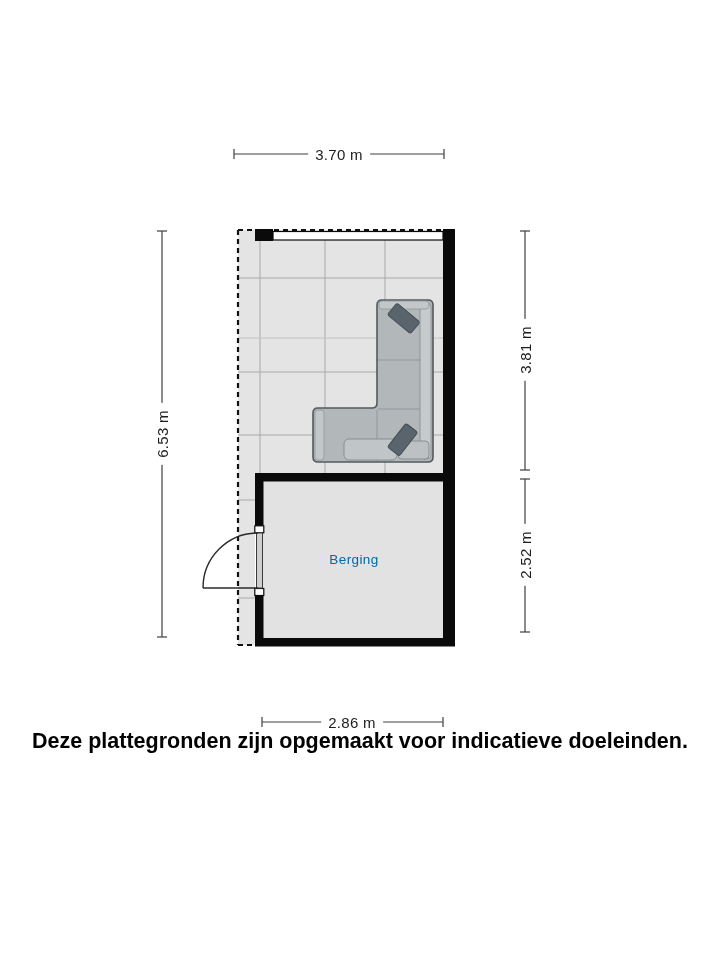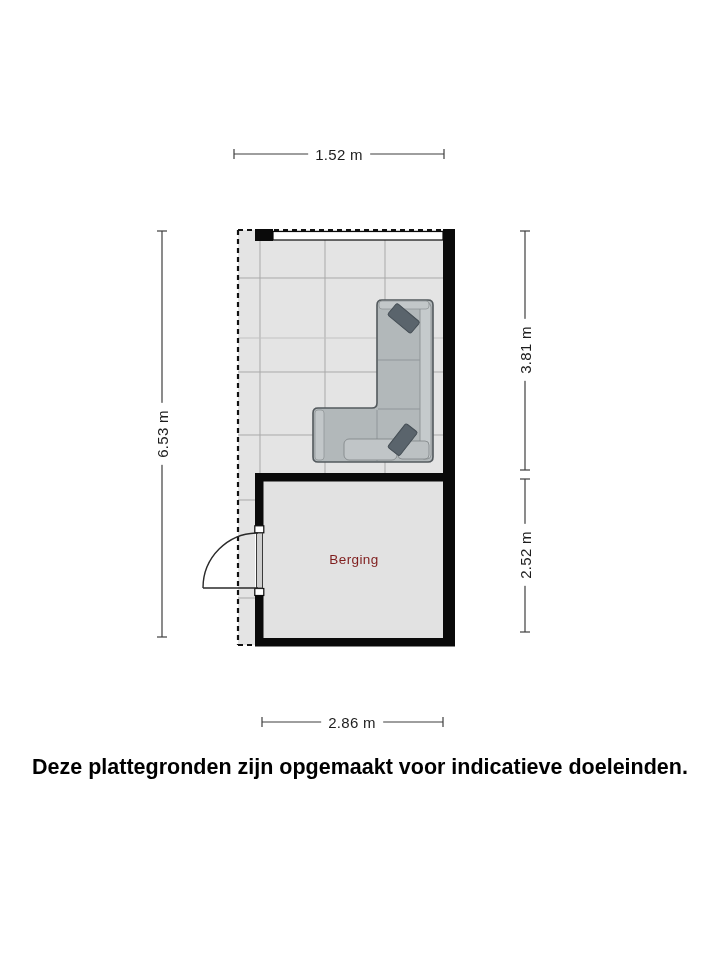--- a/index.html
+++ b/index.html
@@ -121,7 +121,7 @@
     </g>
   </svg>
 
-  <div class="dim-label" style="left:339px;top:154px;">1.52 m</div>
+  <div class="dim-label" style="left:339px;top:154px;">3.70 m</div>
 
   <div class="dim-label vert" style="left:162px;top:434px;">6.53 m</div>
 

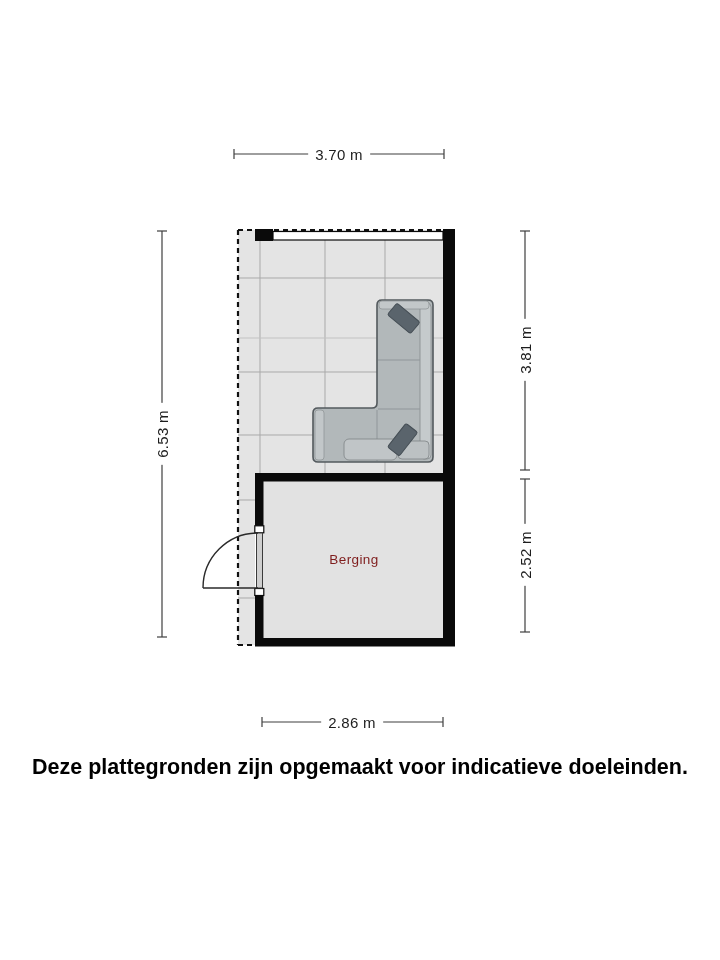--- a/index.html
+++ b/index.html
@@ -14,7 +14,7 @@
   .dim-label.vert{transform:translate(-50%,-50%) rotate(-90deg);}
   .room-label{
     position:absolute;transform:translate(-50%,-50%);
-    font-size:13.5px;color:#7f1d1d;letter-spacing:0.4px;white-space:nowrap;
+    font-size:13.5px;color:#0369a1;letter-spacing:0.4px;white-space:nowrap;
   }
   .disclaimer{
     position:absolute;left:0;top:754px;width:720px;text-align:center;

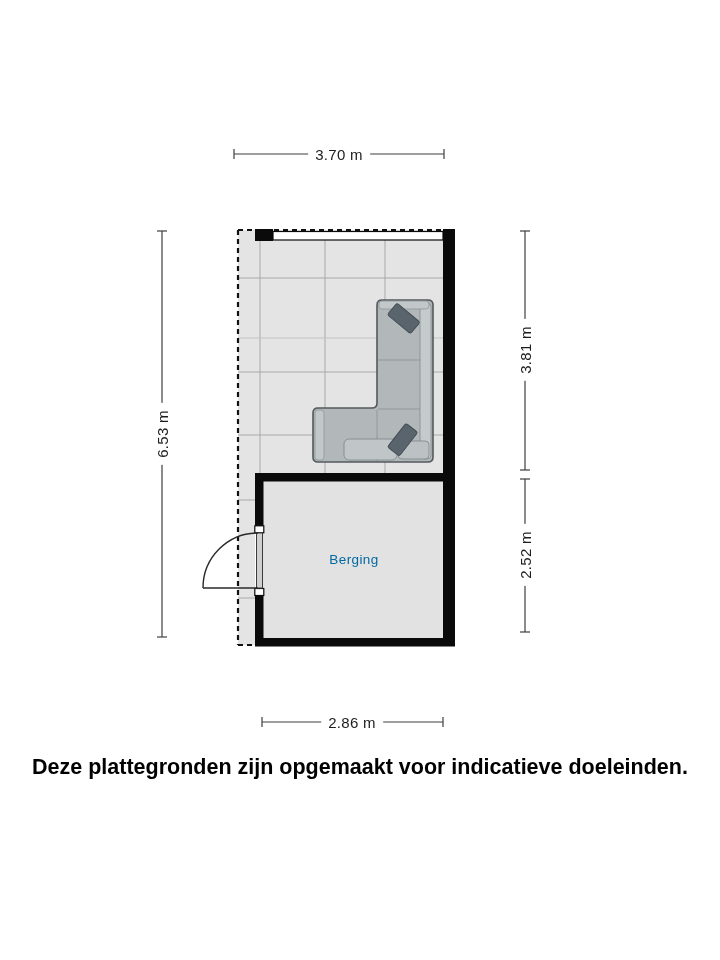--- a/index.html
+++ b/index.html
@@ -17,7 +17,7 @@
     font-size:13.5px;color:#0369a1;letter-spacing:0.4px;white-space:nowrap;
   }
   .disclaimer{
-    position:absolute;left:0;top:754px;width:720px;text-align:center;
+    position:absolute;left:0;top:728px;width:720px;text-align:center;
     font-weight:bold;font-size:21.5px;line-height:27.5px;color:#000;
   }
 </style>

